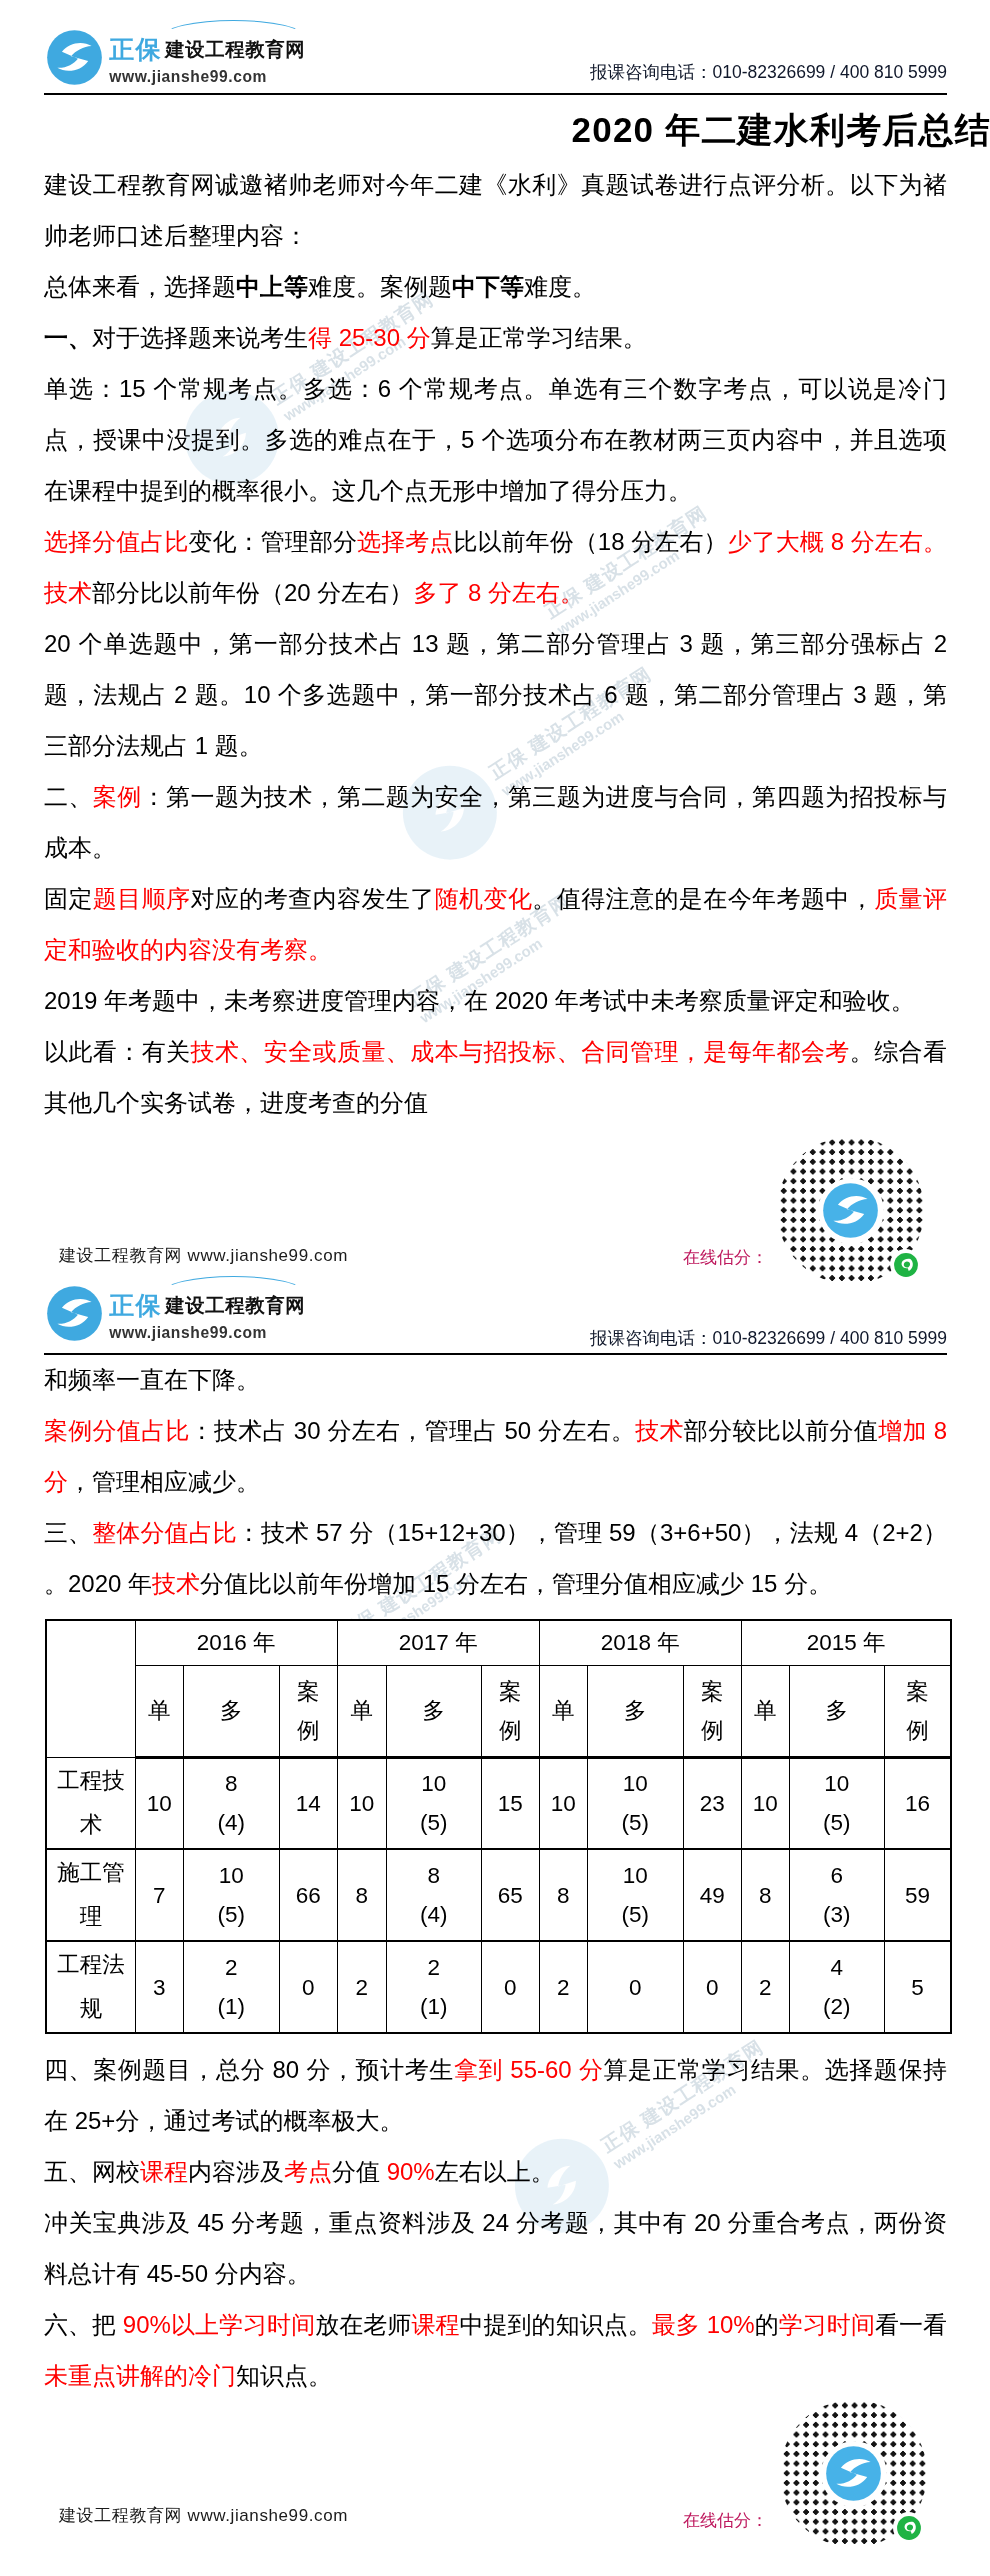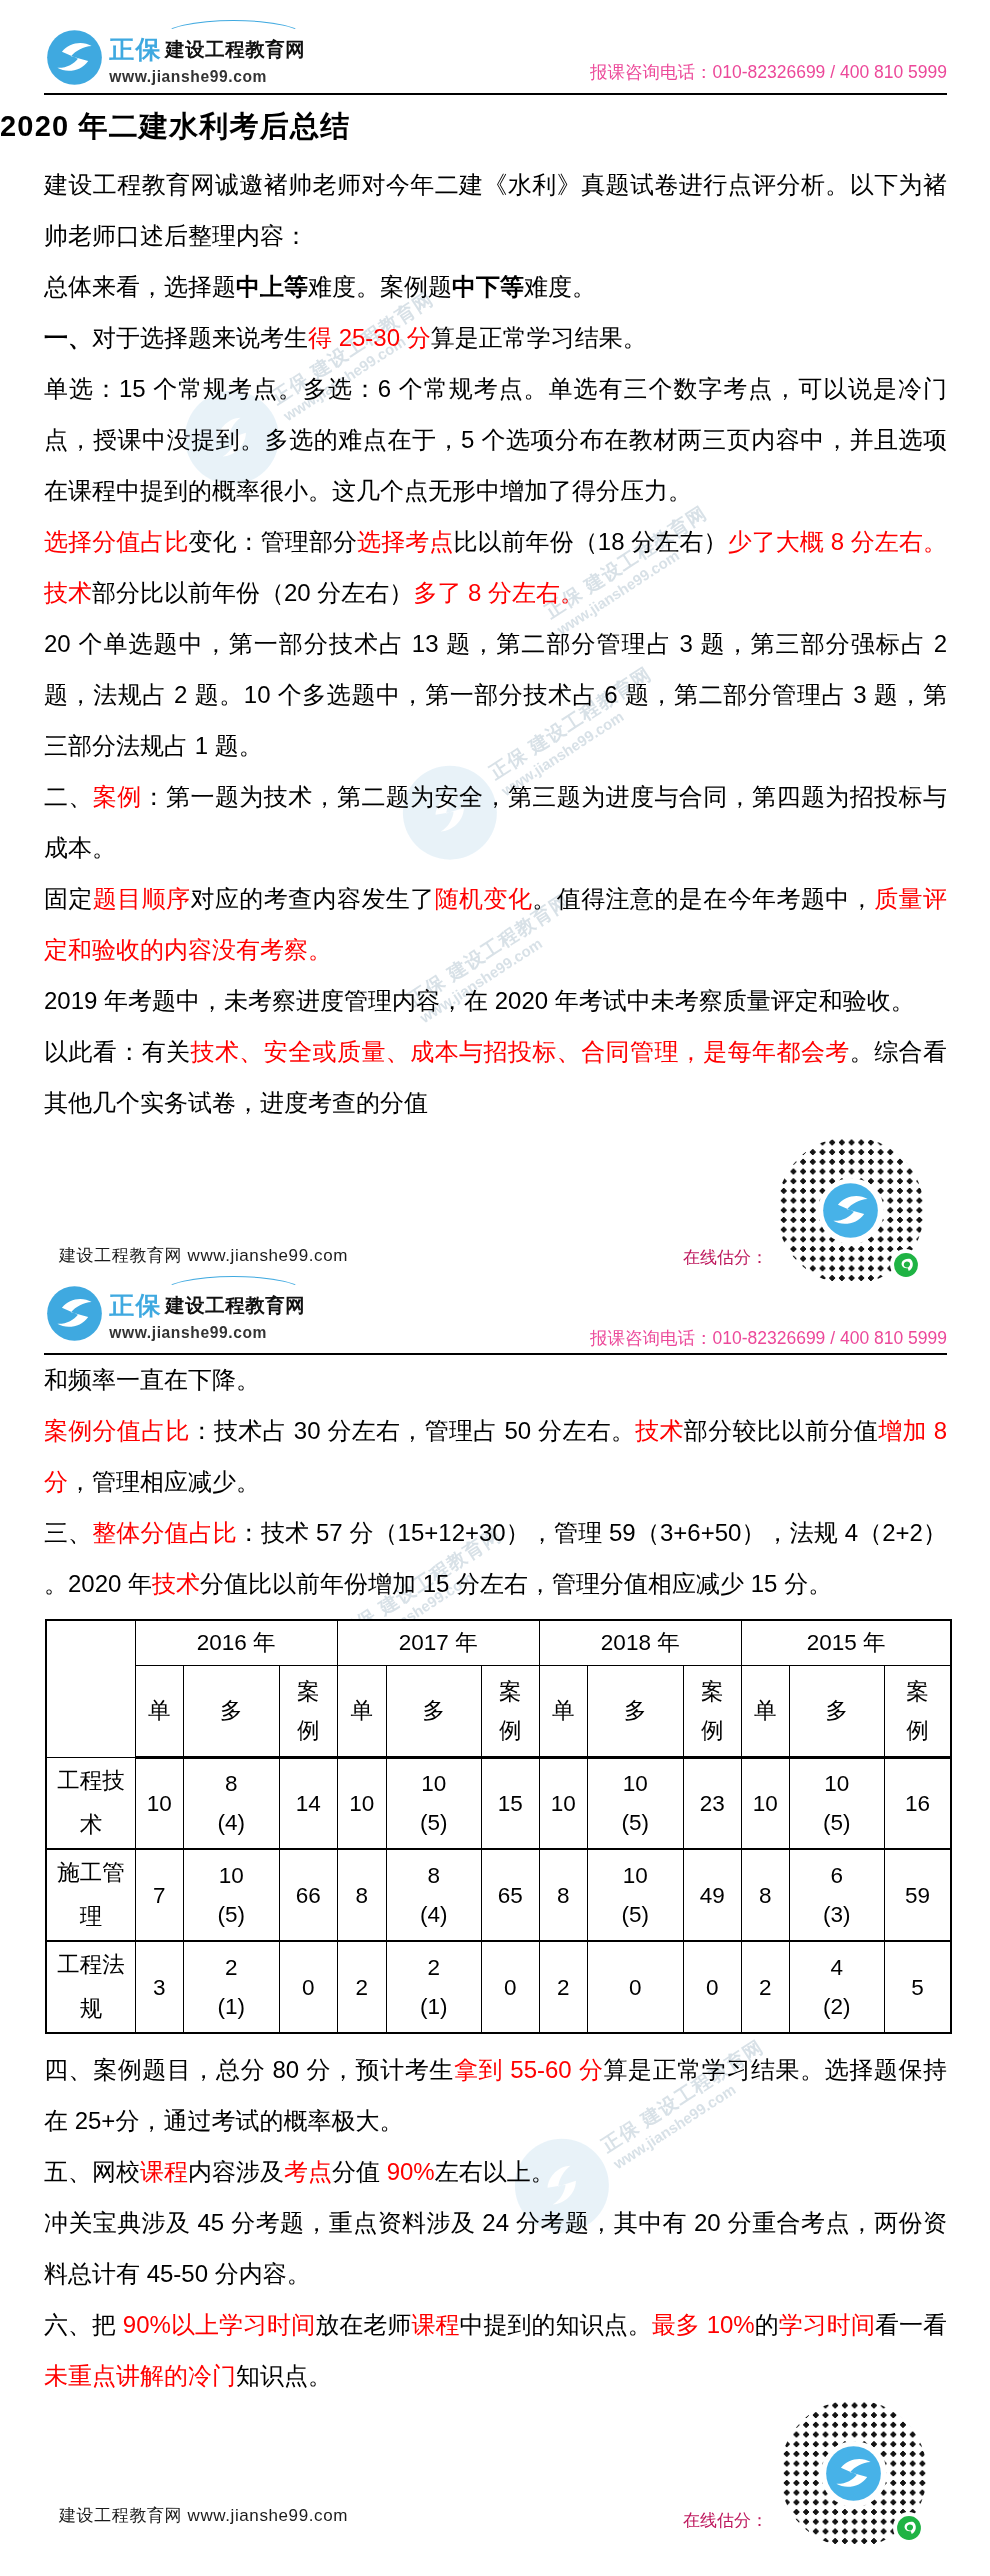--- a/index.html
+++ b/index.html
@@ -33,7 +33,7 @@
               border:1.9px solid transparent; border-top-color:#3fa9e0; border-radius:50%; }
   .logo-url { color:#333; font-size:15.6px; font-weight:bold; margin-top:2.5px; letter-spacing:0.6px; }
 
-  .phone { position:absolute; right:44px; font-size:17.5px; color:#ec4899; z-index:2; }
+  .phone { position:absolute; right:44px; font-size:17.5px; color:#0f172a; z-index:2; }
   .rule { position:absolute; left:44px; width:903px; height:1.9px; background:#000; z-index:2; }
 
   .doc-title { position:absolute; left:0; width:100%; text-align:left;

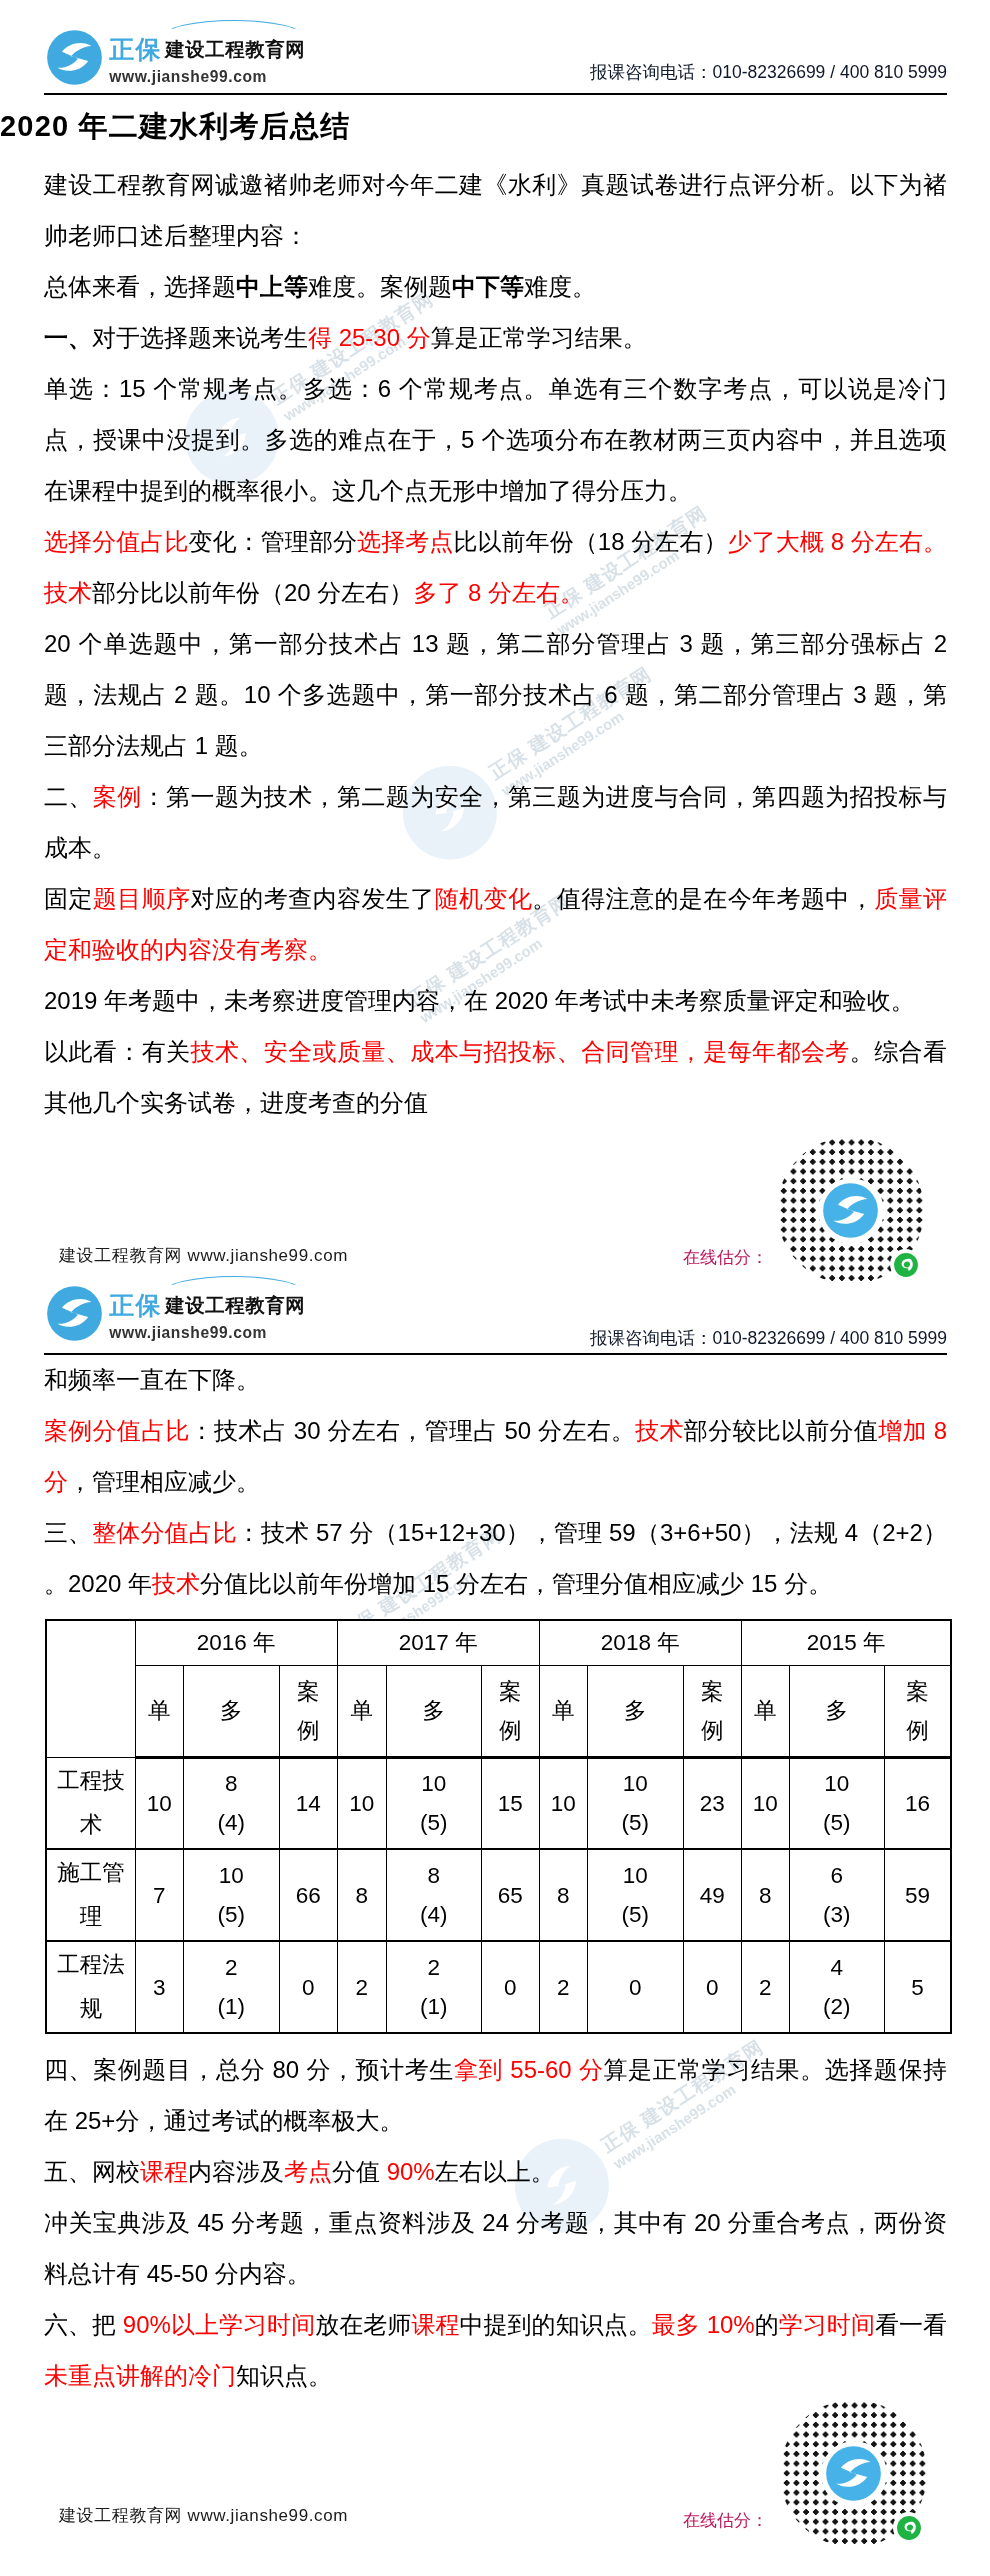--- a/index.html
+++ b/index.html
@@ -36,8 +36,8 @@
   .phone { position:absolute; right:44px; font-size:17.5px; color:#0f172a; z-index:2; }
   .rule { position:absolute; left:44px; width:903px; height:1.9px; background:#000; z-index:2; }
 
-  .doc-title { position:absolute; left:0; width:100%; text-align:left;
-               font-size:29px; font-weight:bold; letter-spacing:1.2px; z-index:2; }
+  .doc-title { position:absolute; left:0; width:100%; text-align:right;
+               font-size:35px; font-weight:bold; letter-spacing:1.2px; z-index:2; }
 
   
   .content { position:absolute; left:44px; width:903px; z-index:1; }

